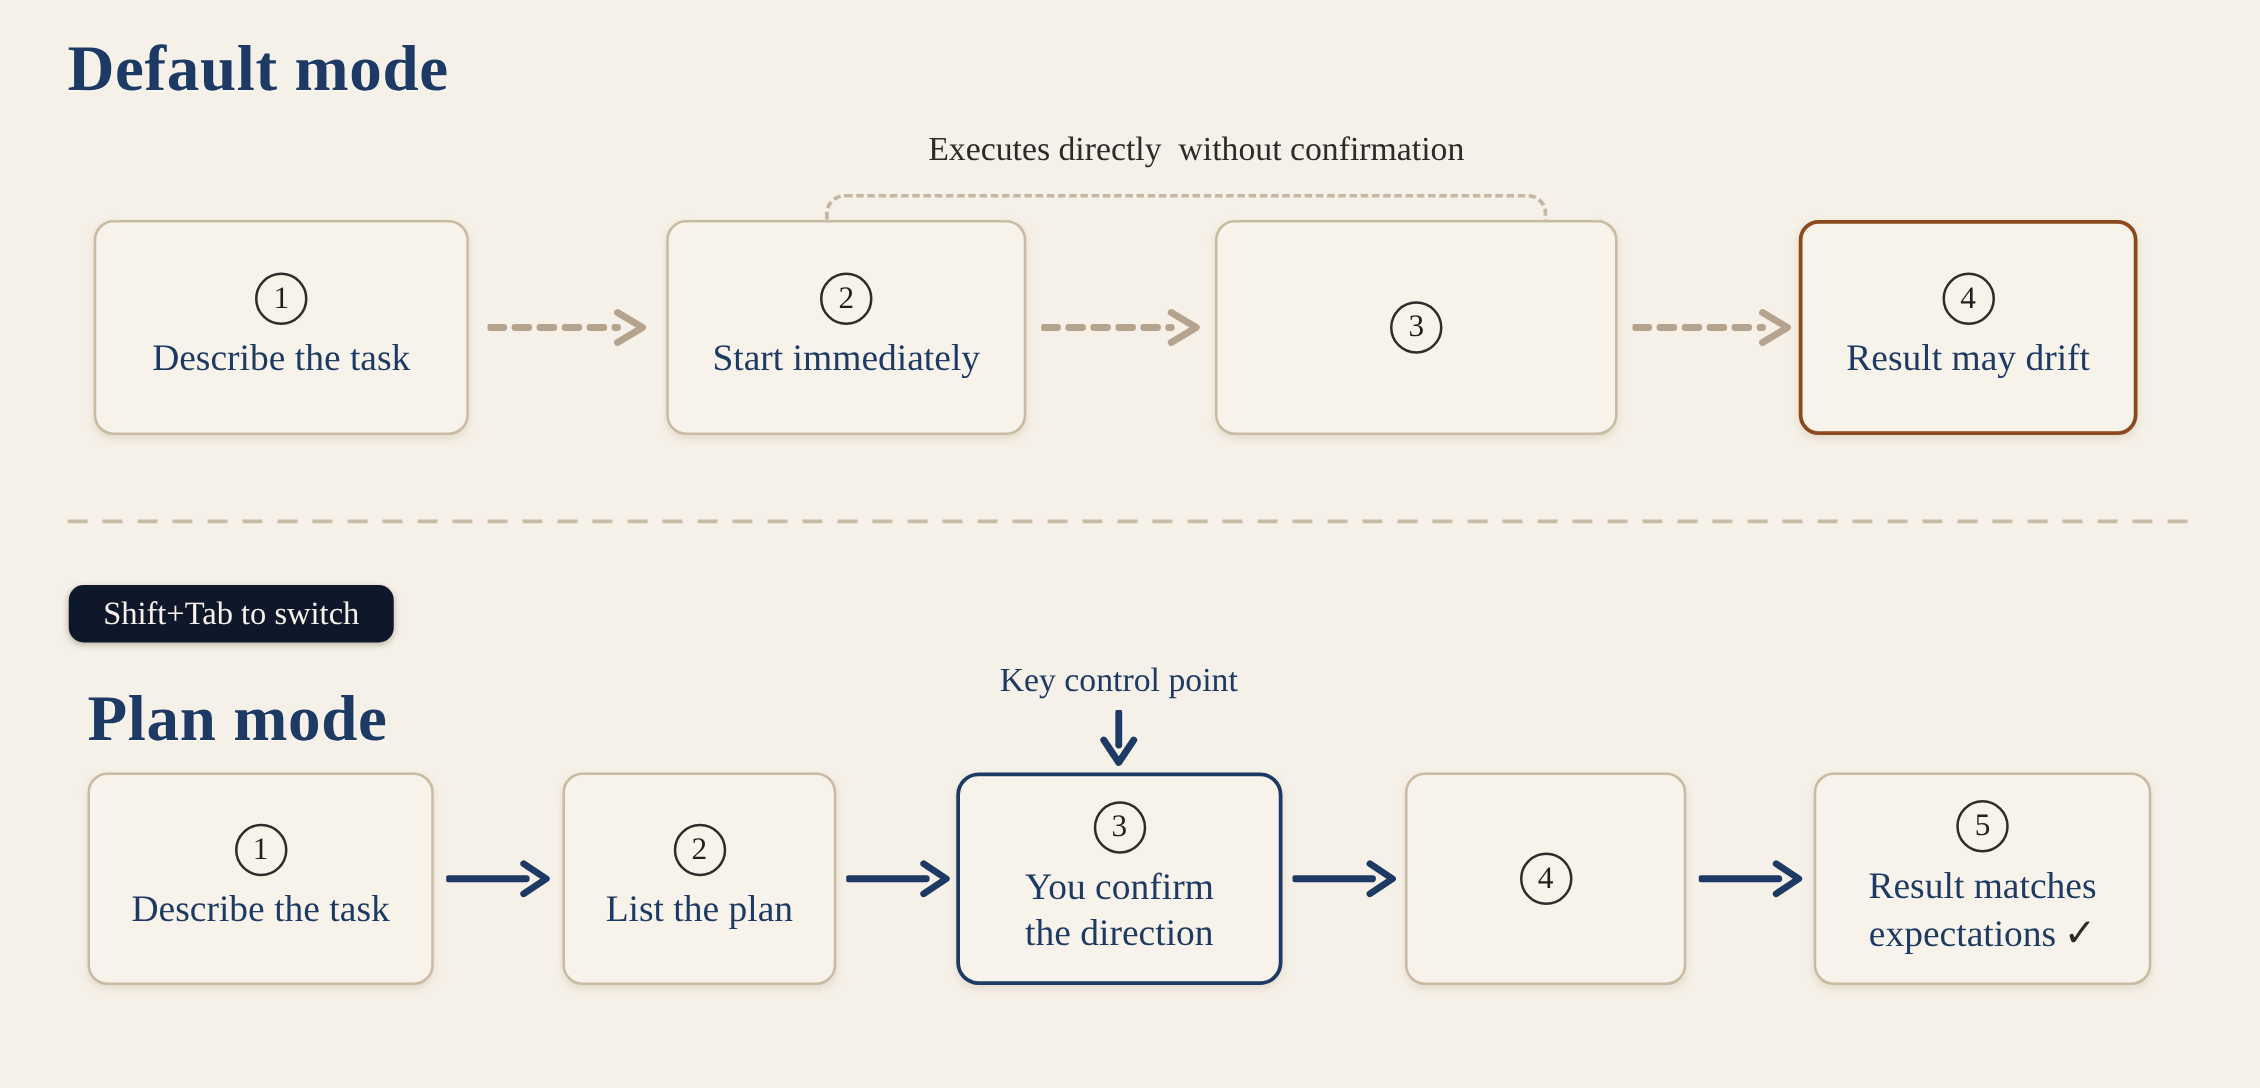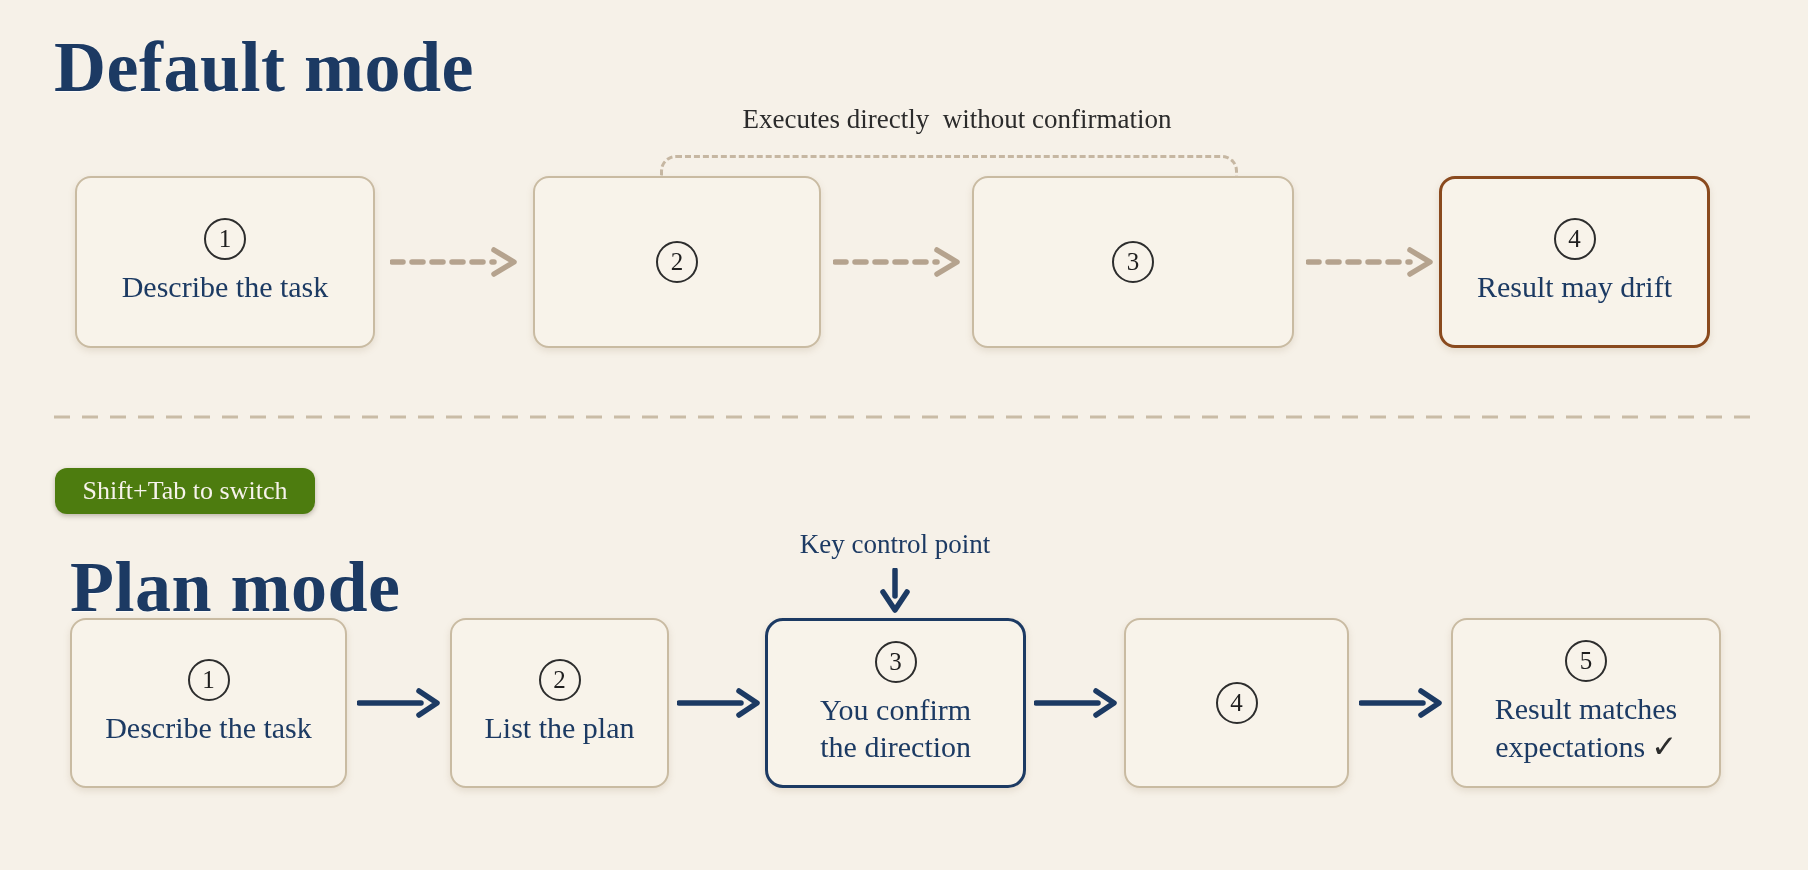--- a/index.html
+++ b/index.html
@@ -13,7 +13,7 @@
   .mode-title{
     position:absolute;
     margin:0;
-    font-size:72px;
+    font-size:52px;
     font-weight:bold;
     color:#1c3a63;
     letter-spacing:.5px;

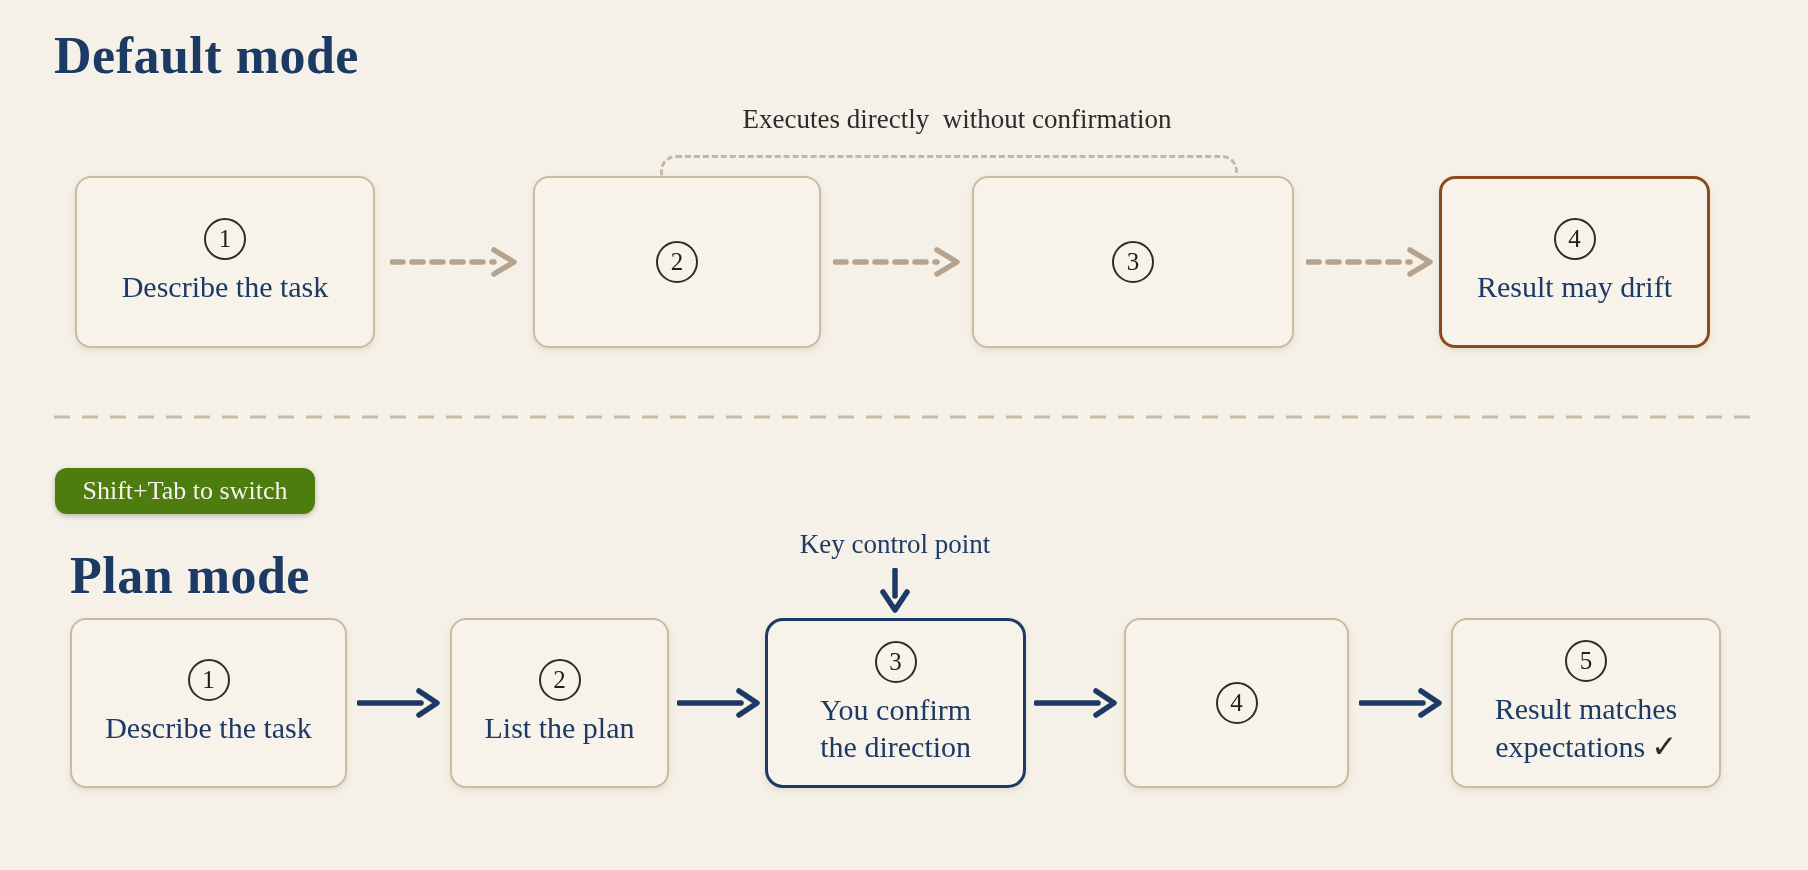--- a/index.html
+++ b/index.html
@@ -56,7 +56,7 @@
   }
   .step-label{
     font-size:30px;color:#1c3a63;
-    text-align:right;line-height:1.22;
+    text-align:center;line-height:1.22;
     padding:0 6px;
   }
   .check{color:#2c2c2c;font-size:31px;padding-left:6px;}

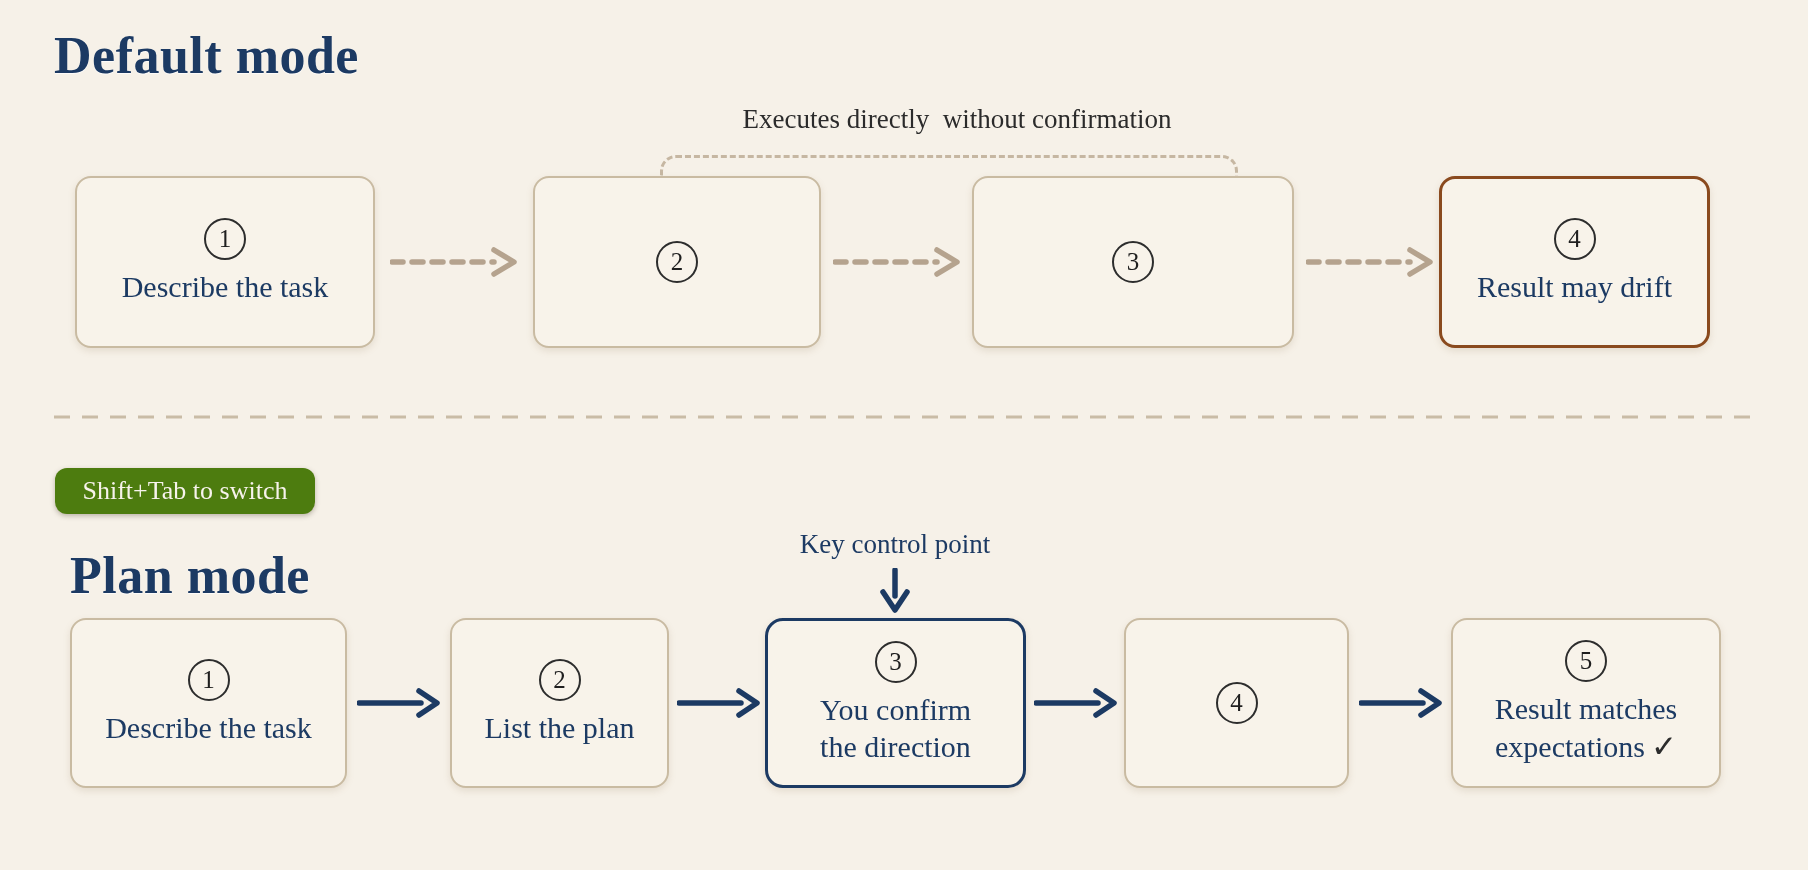--- a/index.html
+++ b/index.html
@@ -90,6 +90,7 @@
 
   <div class="step-box" style="left:533px;top:176px;width:288px;">
     <span class="num-circle">2</span>
+    <span class="step-label">Start immediately</span>
   </div>
 
   <div class="step-box" style="left:972px;top:176px;width:322px;">

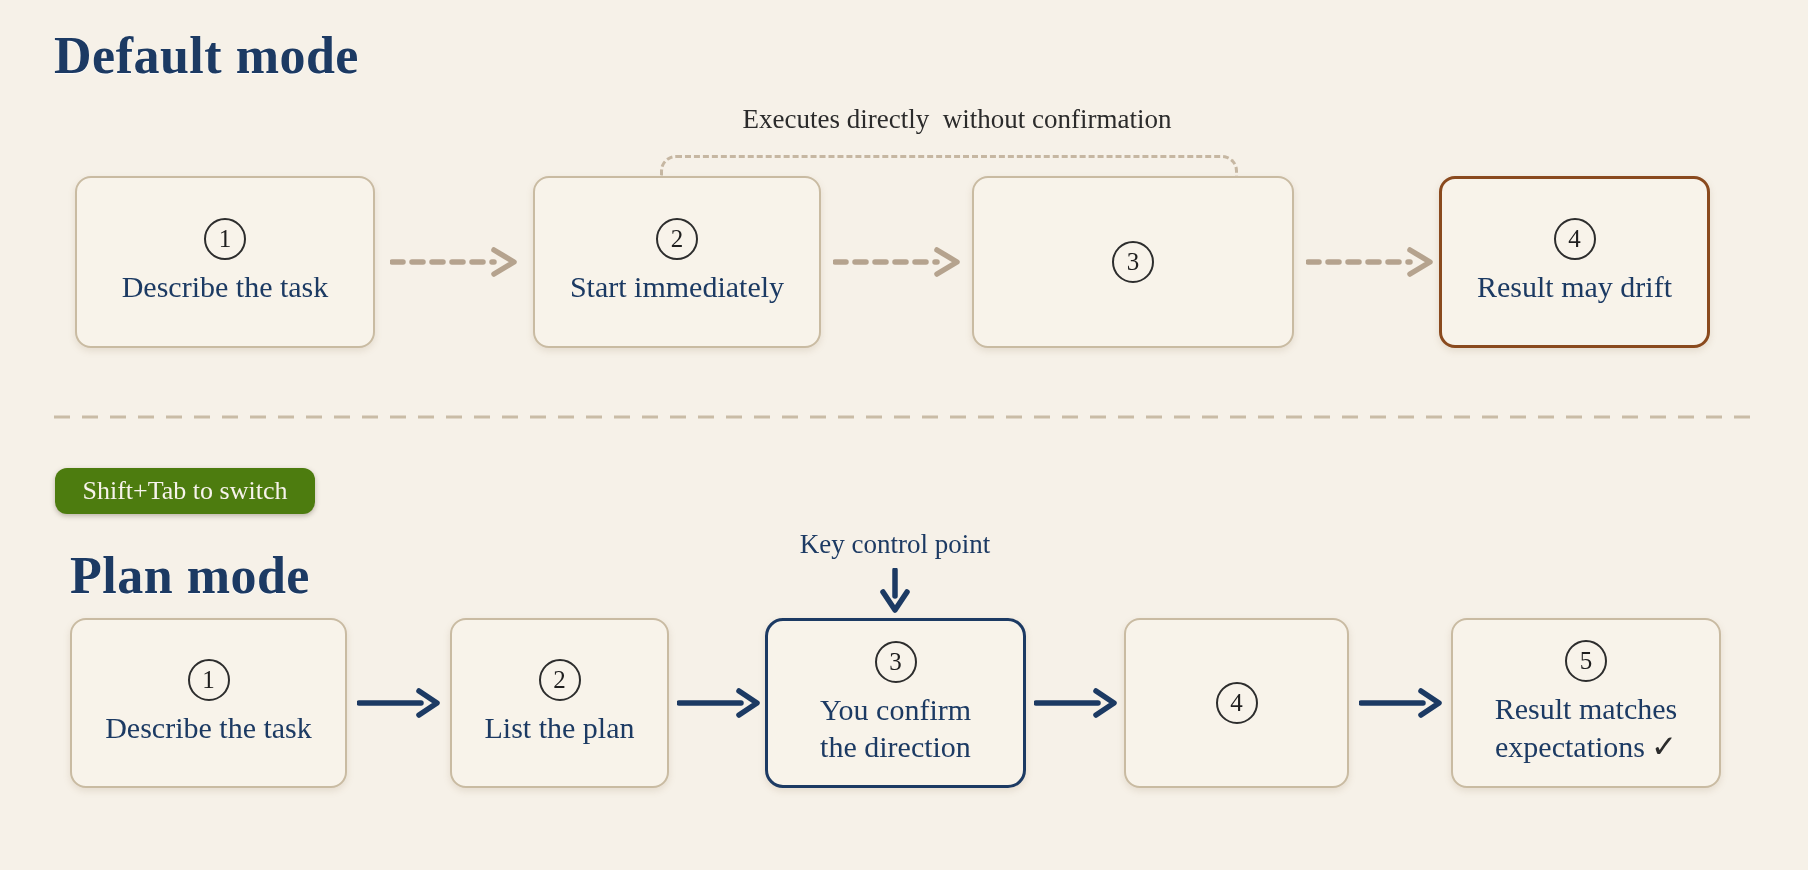--- a/index.html
+++ b/index.html
@@ -64,7 +64,7 @@
     position:absolute;
     left:55px;top:468px;
     width:260px;height:46px;
-    background:#4d7c0f;
+    background:#0f172a;
     border-radius:12px;
     display:flex;align-items:center;justify-content:center;
     color:#f7f3ec;font-size:26px;

